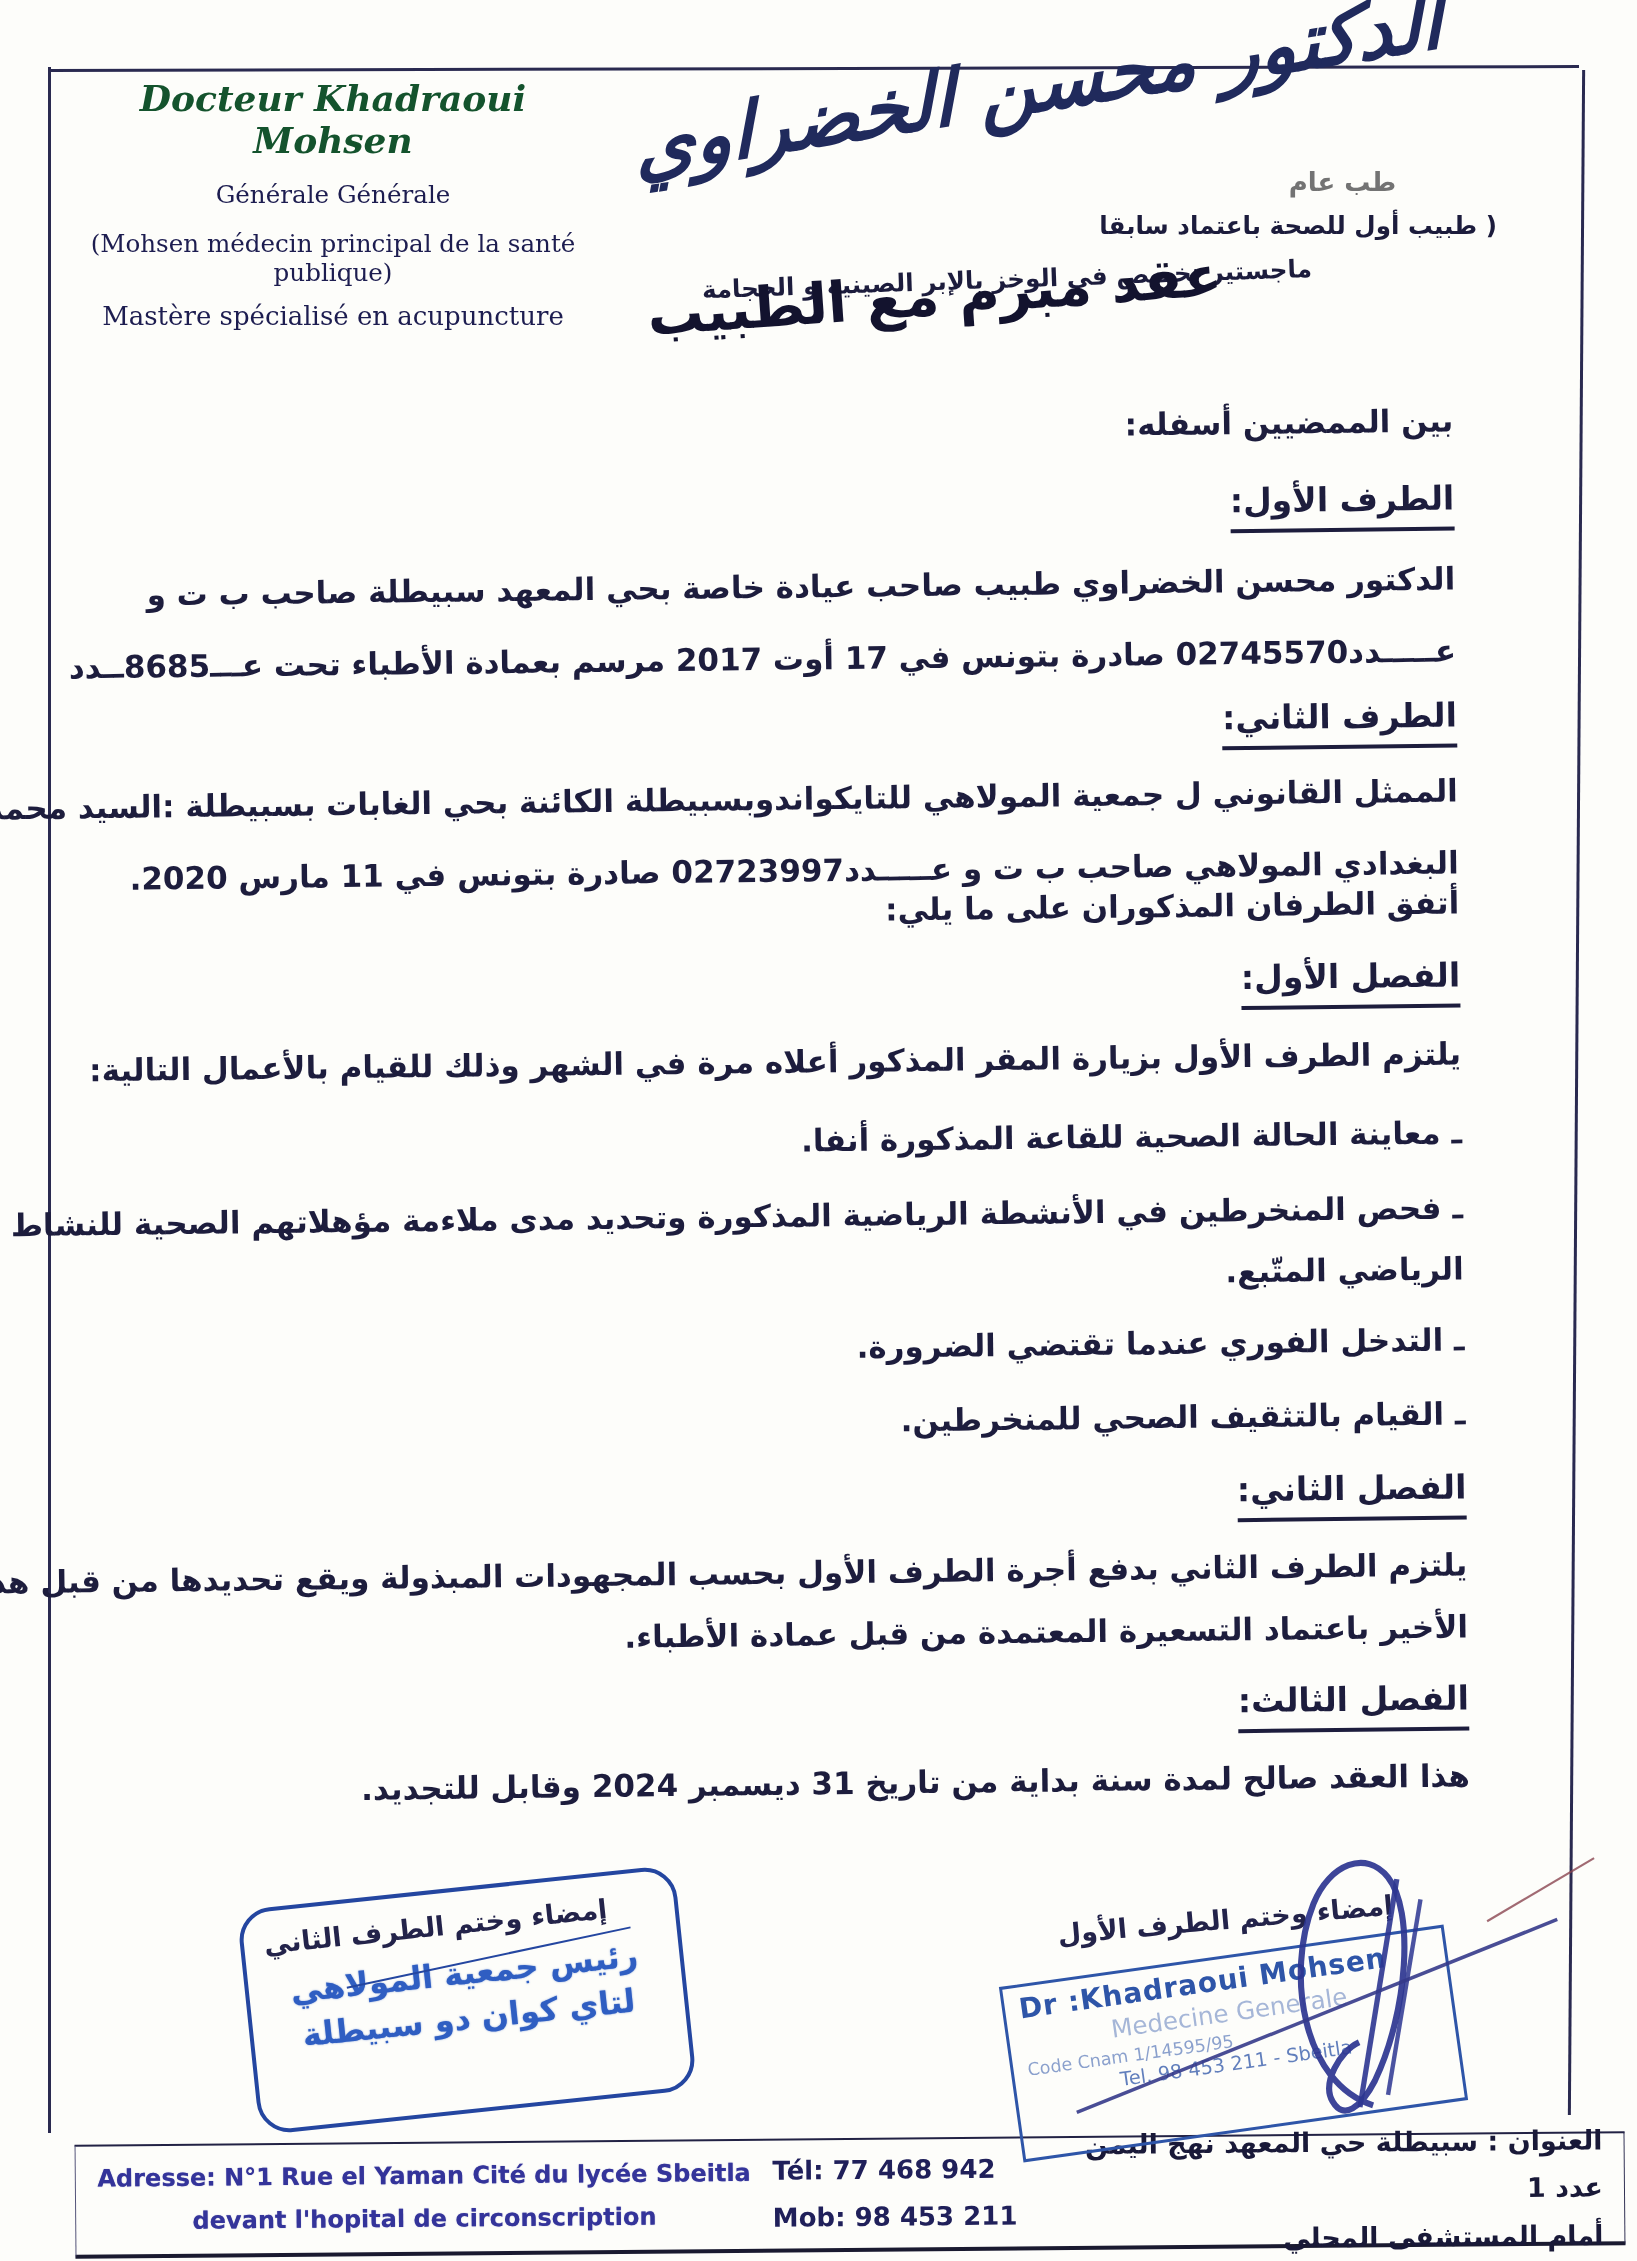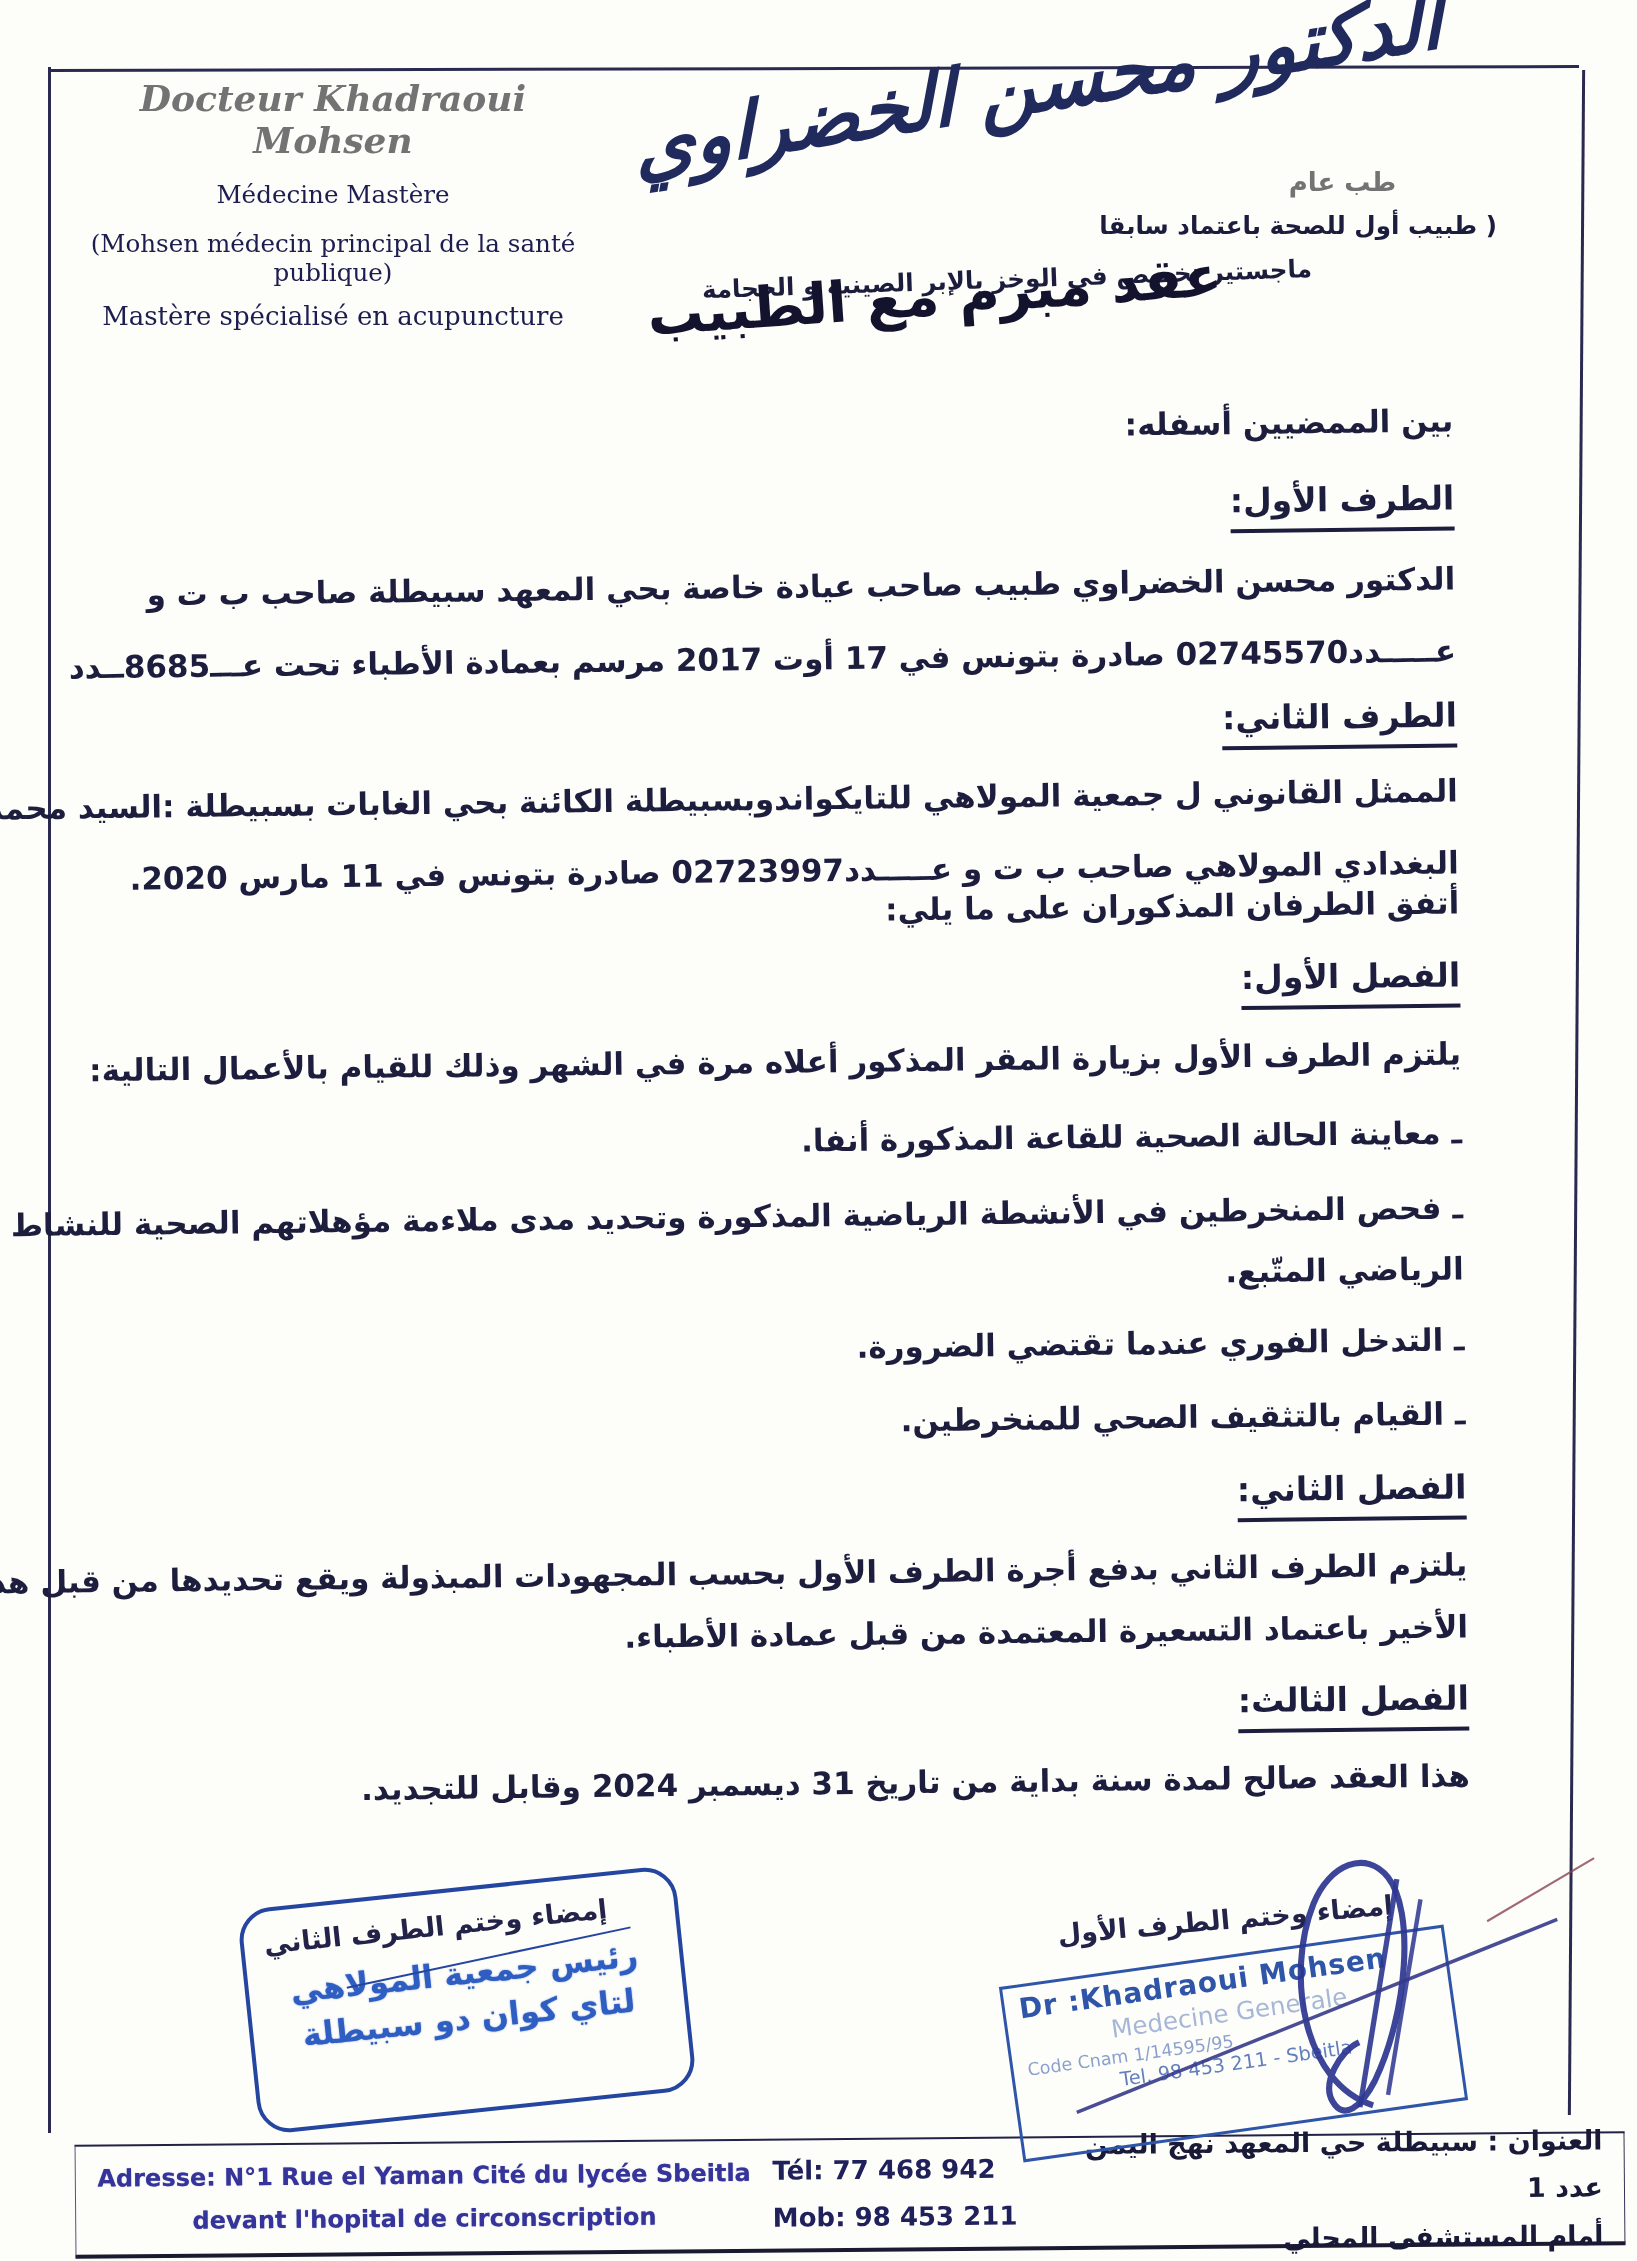--- a/index.html
+++ b/index.html
@@ -18,7 +18,7 @@
   .frame-right{left:1575px;top:70px;width:2.6px;height:2045px;transform:rotate(0.4deg);}
   
   .hleft{left:61px;top:77px;width:544px;text-align:center;color:#1a1a4a;}
-  .doc-name{font-family:"DejaVu Serif", serif;font-style:italic;font-weight:bold;font-size:36px;color:#737373;}
+  .doc-name{font-family:"DejaVu Serif", serif;font-style:italic;font-weight:bold;font-size:36px;color:#14532d;}
   .h-fr{font-family:"DejaVu Serif", serif;font-size:24.6px;margin-top:19.3px;color:#1d1d50;}
   .h-fr3{font-size:26px;margin-top:14px;}
   

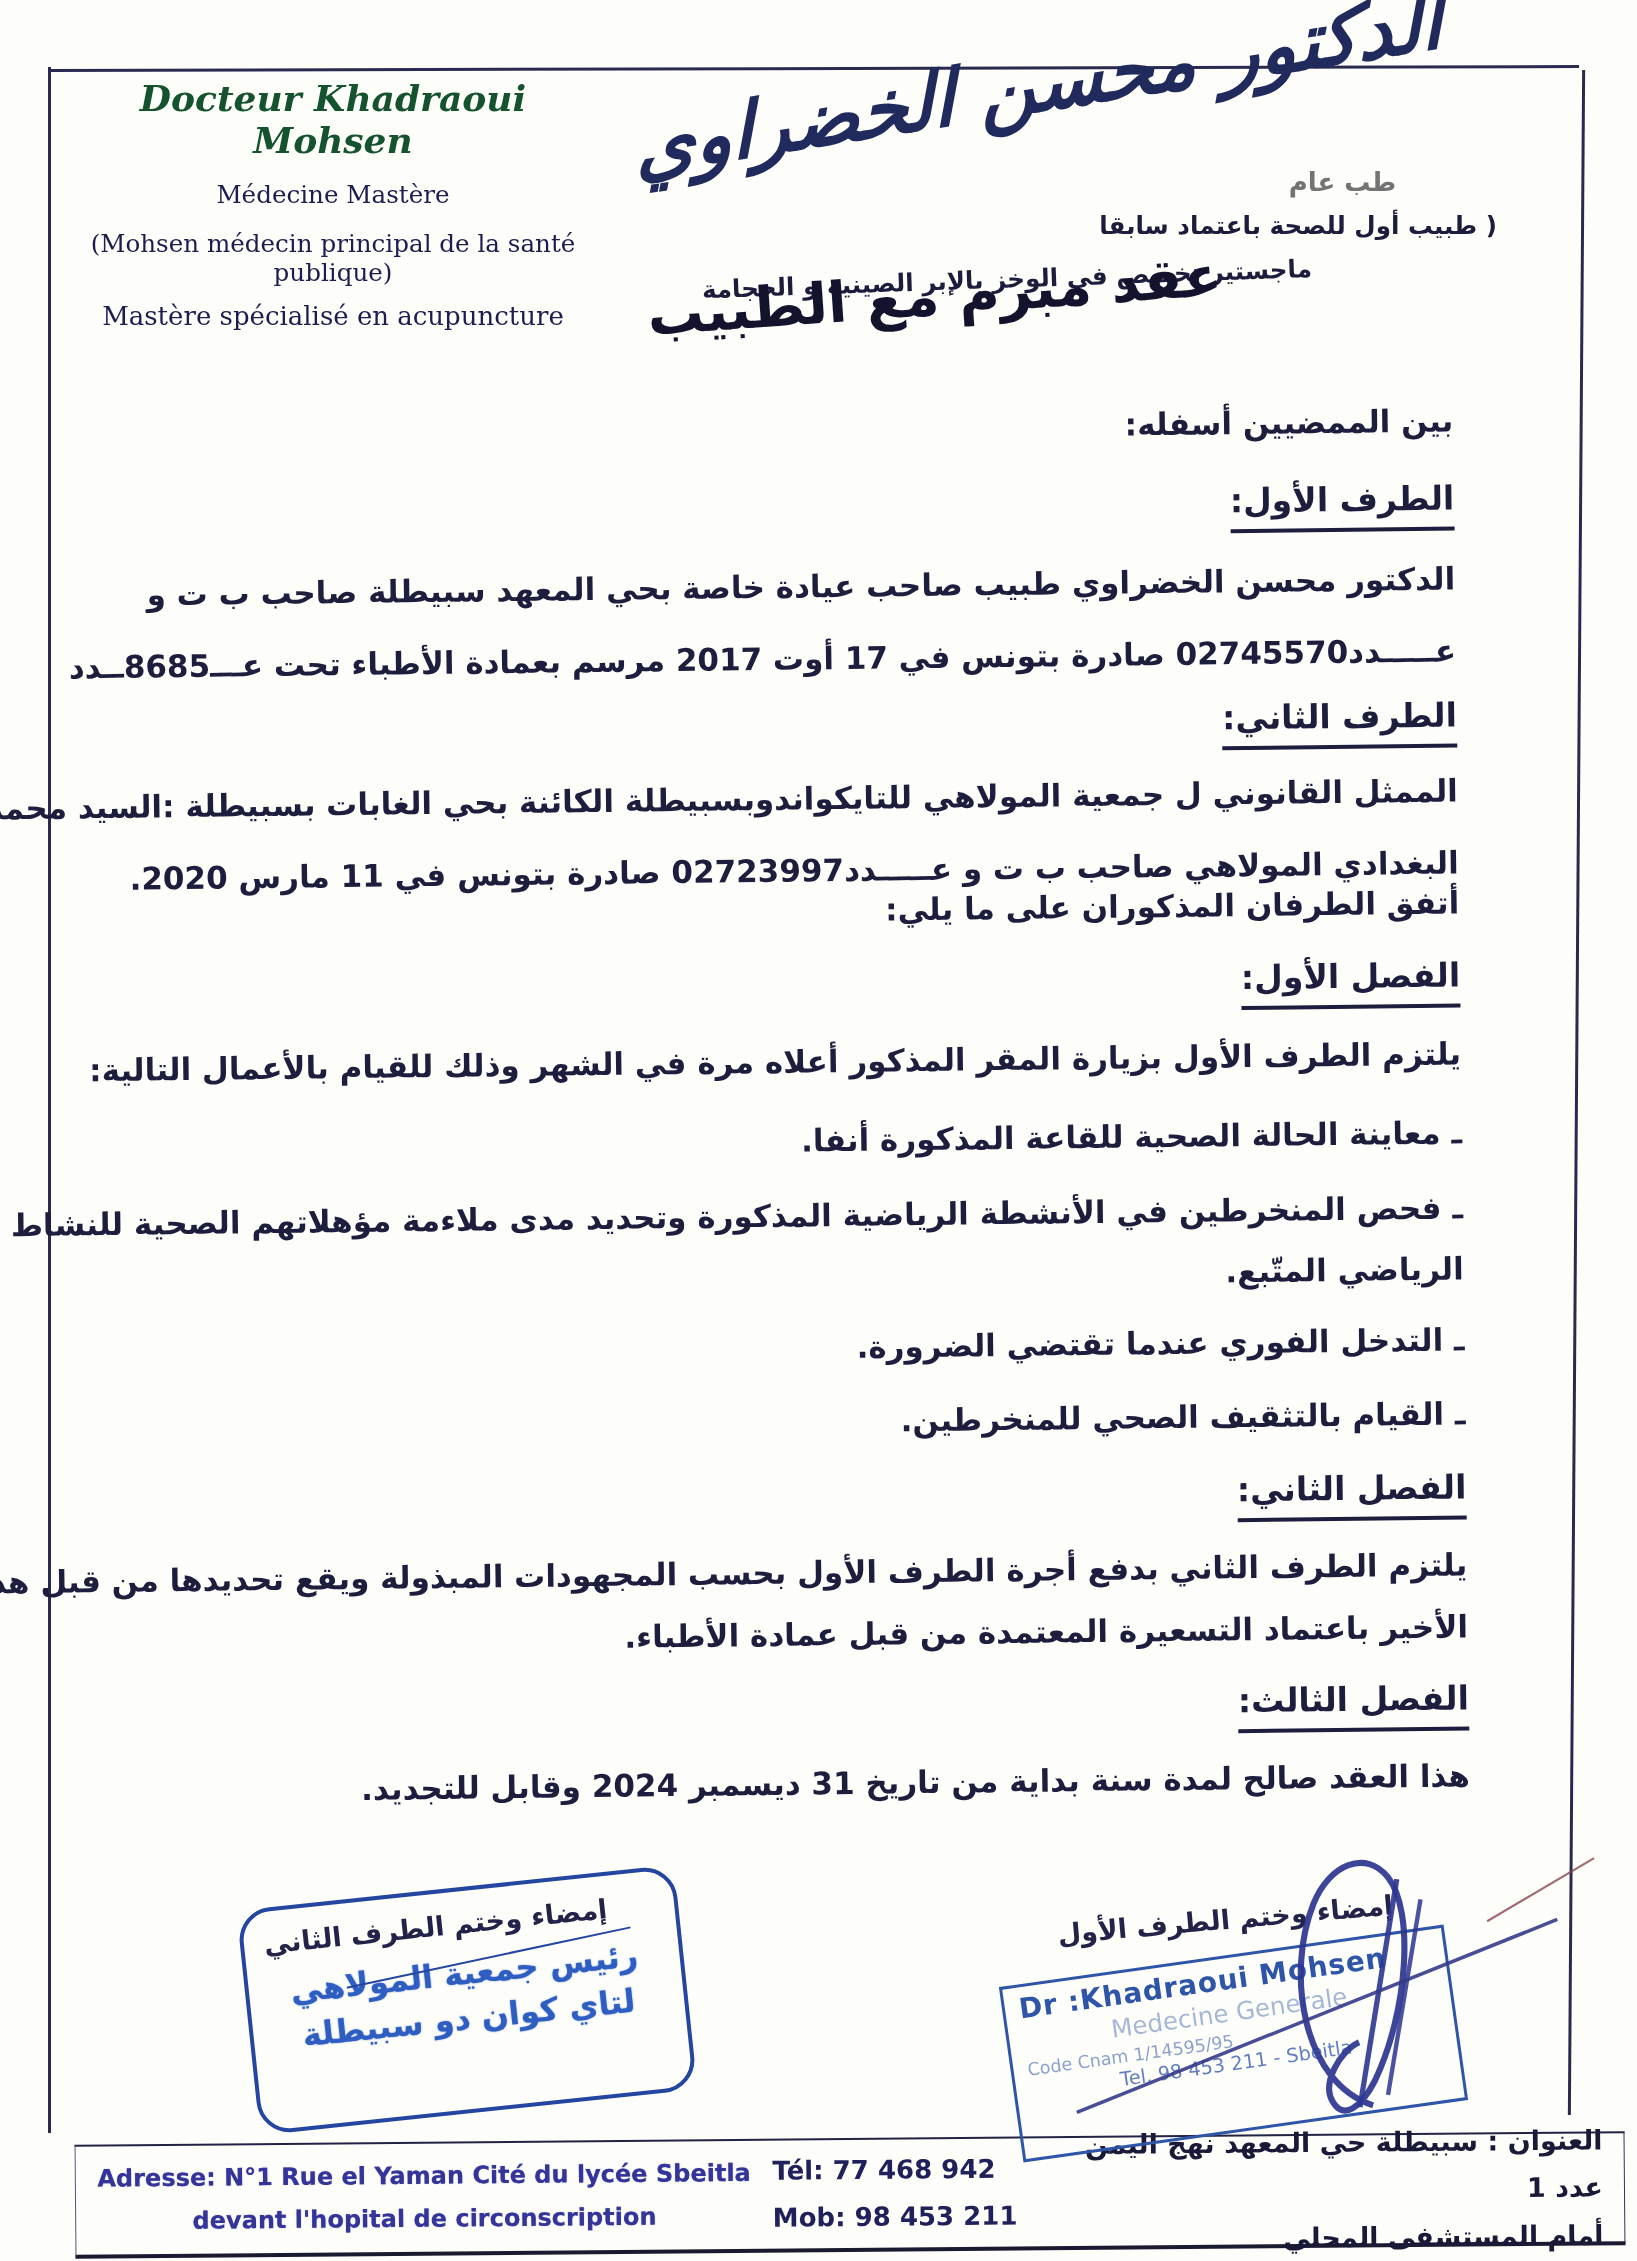--- a/index.html
+++ b/index.html
@@ -89,7 +89,7 @@
 
   <div class="abs hleft">
     <div class="doc-name">Docteur Khadraoui Mohsen</div>
-    <div class="h-fr">Médecine Mastère</div>
+    <div class="h-fr">Générale Générale</div>
     <div class="h-fr">(Mohsen médecin principal de la santé publique)</div>
     <div class="h-fr h-fr3">Mastère spécialisé en acupuncture</div>
   </div>

